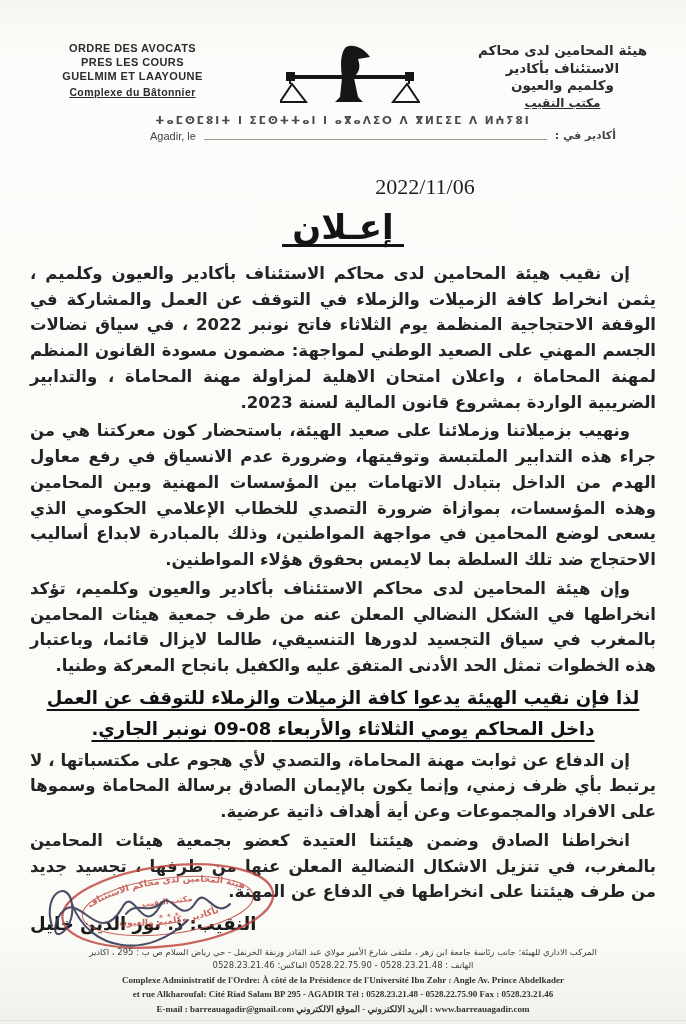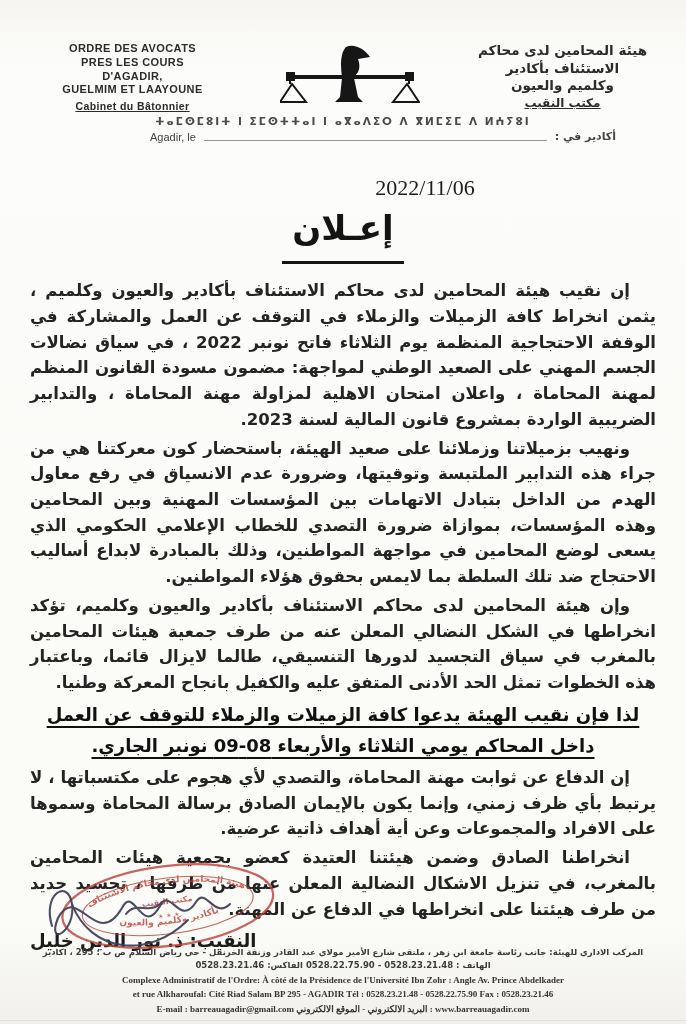--- a/index.html
+++ b/index.html
@@ -60,7 +60,6 @@
     <div class="hdr-fr">
       <div>ORDRE DES AVOCATS</div>
       <div>PRES LES COURS</div>
-      <div>D'AGADIR,</div>
       <div>GUELMIM ET LAAYOUNE</div>
       <div class="cab">Cabinet du Bâtonnier</div>
     </div>

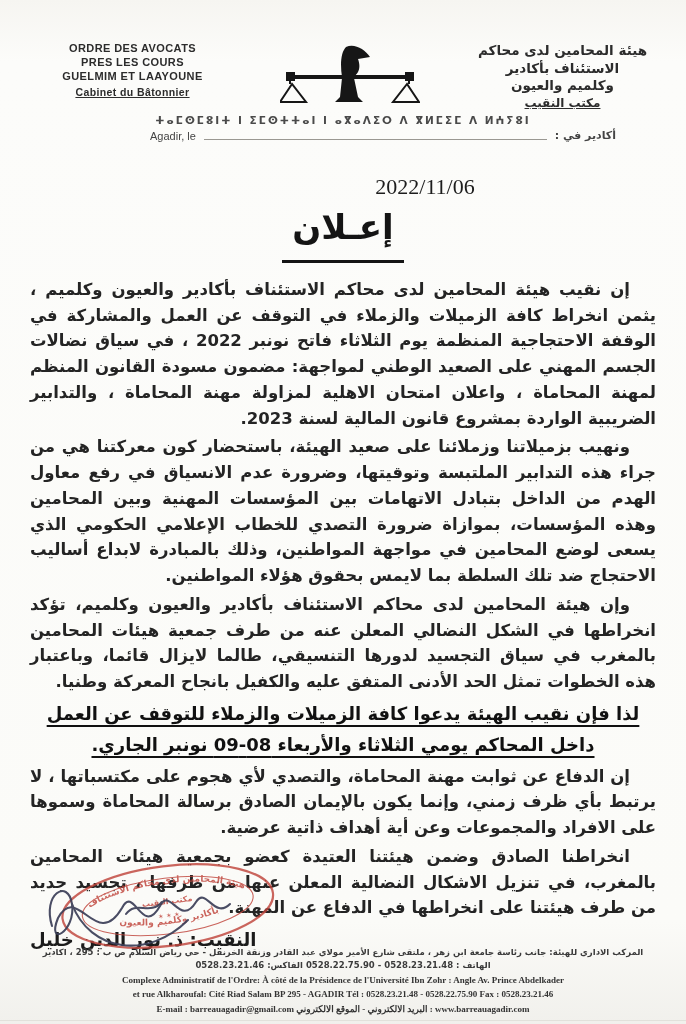--- a/index.html
+++ b/index.html
@@ -61,7 +61,7 @@
       <div>ORDRE DES AVOCATS</div>
       <div>PRES LES COURS</div>
       <div>GUELMIM ET LAAYOUNE</div>
-      <div class="cab">Cabinet du Bâtonnier</div>
+      <div class="cab">Complexe du Bâtonnier</div>
     </div>
 
     <div class="logo-wrap">

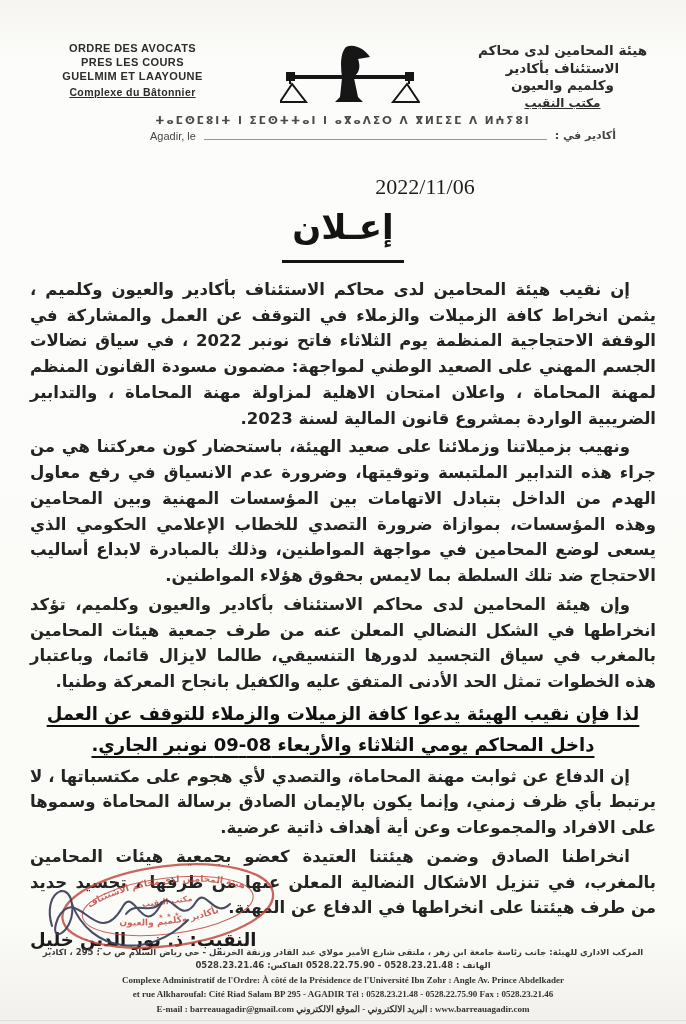--- a/index.html
+++ b/index.html
@@ -32,7 +32,7 @@
   
   .title{text-align:center;margin-top:10px;direction:rtl;}
   .title span{display:inline-block;font-size:34px;font-weight:bold;color:#141414;
-              border-bottom:3.5px solid #141414;padding:0 10px 16px;line-height:1;}
+              border-bottom:3.5px solid #141414;padding:0 10px 0;line-height:1;}
   
   .body{margin:14px 30px 0;direction:rtl;text-align:justify;
         font-size:16.5px;font-weight:600;line-height:1.56;color:#242424;}

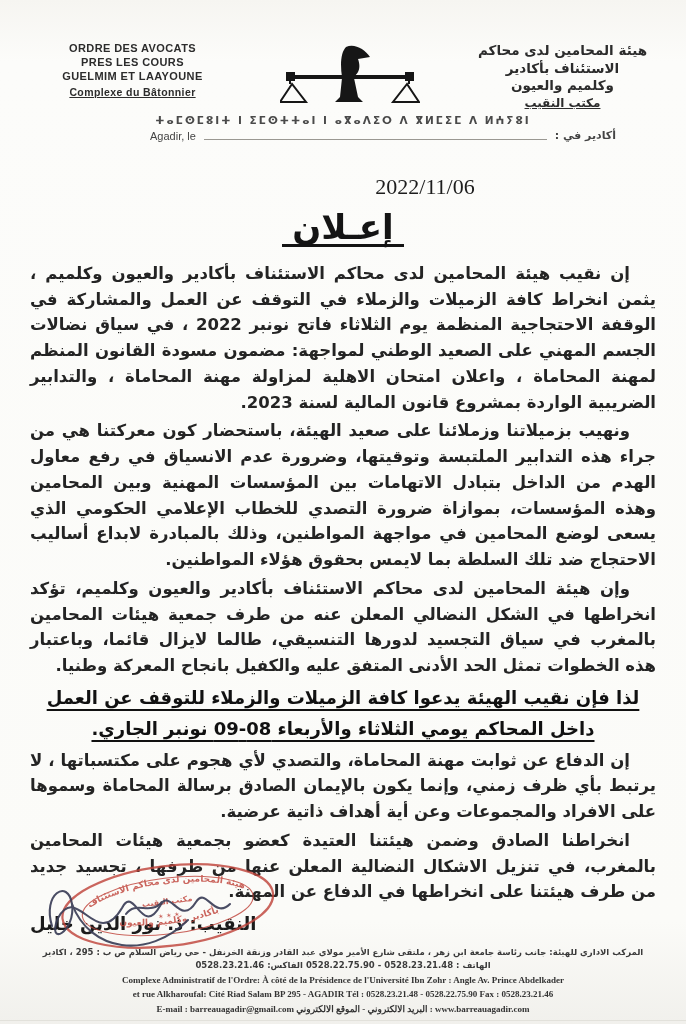--- a/index.html
+++ b/index.html
@@ -47,7 +47,7 @@
   .stamp svg{position:absolute;left:0;top:0;}
   
   .footer{position:absolute;left:0;right:0;bottom:8px;text-align:center;}
-  .footer .f-ar{direction:rtl;font-size:8.5px;font-weight:bold;color:#3b3b3b;line-height:1.6;}
+  .footer .f-ar{direction:rtl;font-size:8.5px;font-weight:normal;color:#3b3b3b;line-height:1.6;}
   .footer .f-fr{font-family:"Liberation Serif",serif;font-size:9px;font-weight:bold;color:#333;line-height:1.6;}
   .scan-edge{position:absolute;left:0;right:0;bottom:3px;border-top:1px solid #e2e1db;}
 </style>

